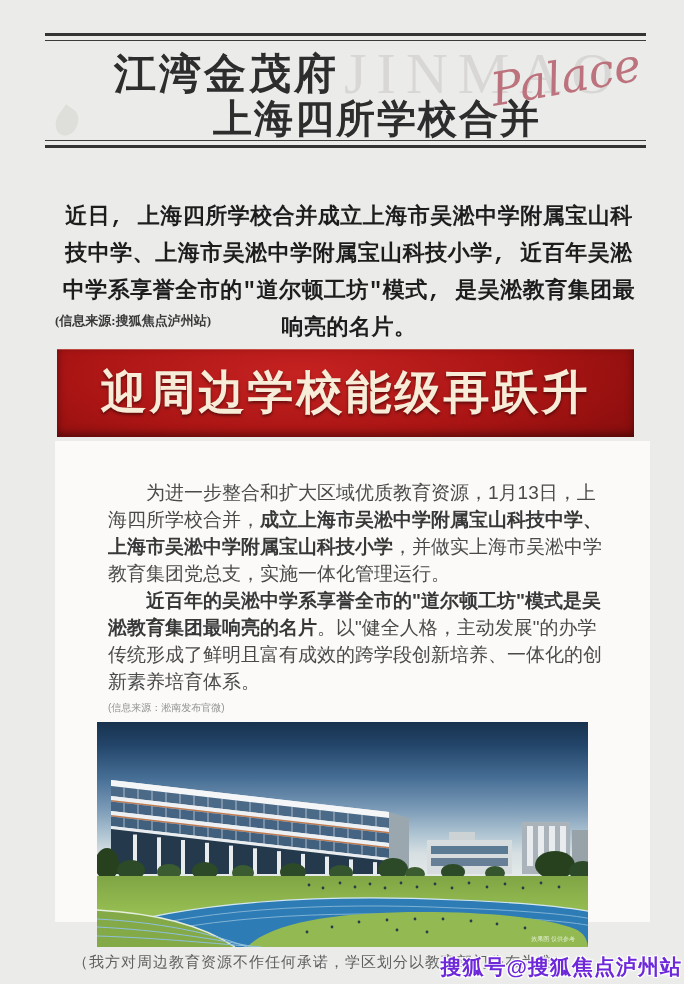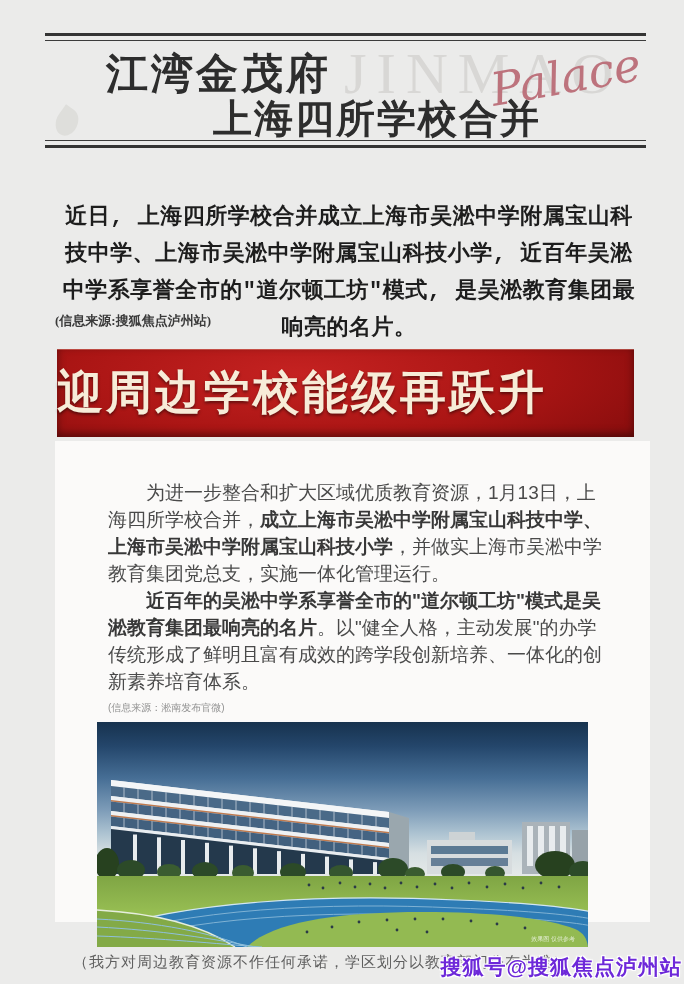--- a/index.html
+++ b/index.html
@@ -18,7 +18,7 @@
     color:#d8d7d5;letter-spacing:10px;white-space:nowrap;margin-left:8px;
   }
   .brand{
-    position:absolute;left:106px;top:46px;
+    position:absolute;left:114px;top:46px;
     font-family:"Liberation Serif",serif;font-weight:bold;font-size:42px;
     color:#2d2d2d;letter-spacing:3px;white-space:nowrap;
   }

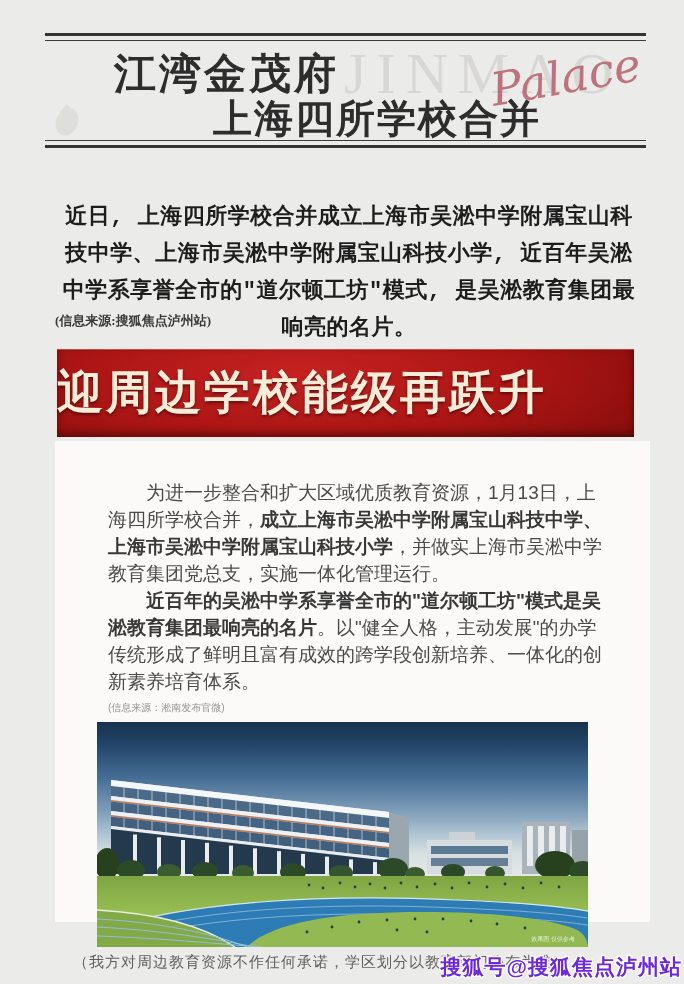--- a/index.html
+++ b/index.html
@@ -52,6 +52,7 @@
     background:radial-gradient(ellipse 95% 170% at 42% 28%,
       #c52221 0%, #aa1514 42%, #8c0e0e 70%, #6a0707 100%);
     box-shadow:inset 0 1px 0 rgba(255,180,160,.35), inset 0 -3px 8px rgba(0,0,0,.45);
+    text-align:center;
   }
   .banner-title{
     font-family:"Liberation Serif",serif;font-weight:bold;font-size:46px;

